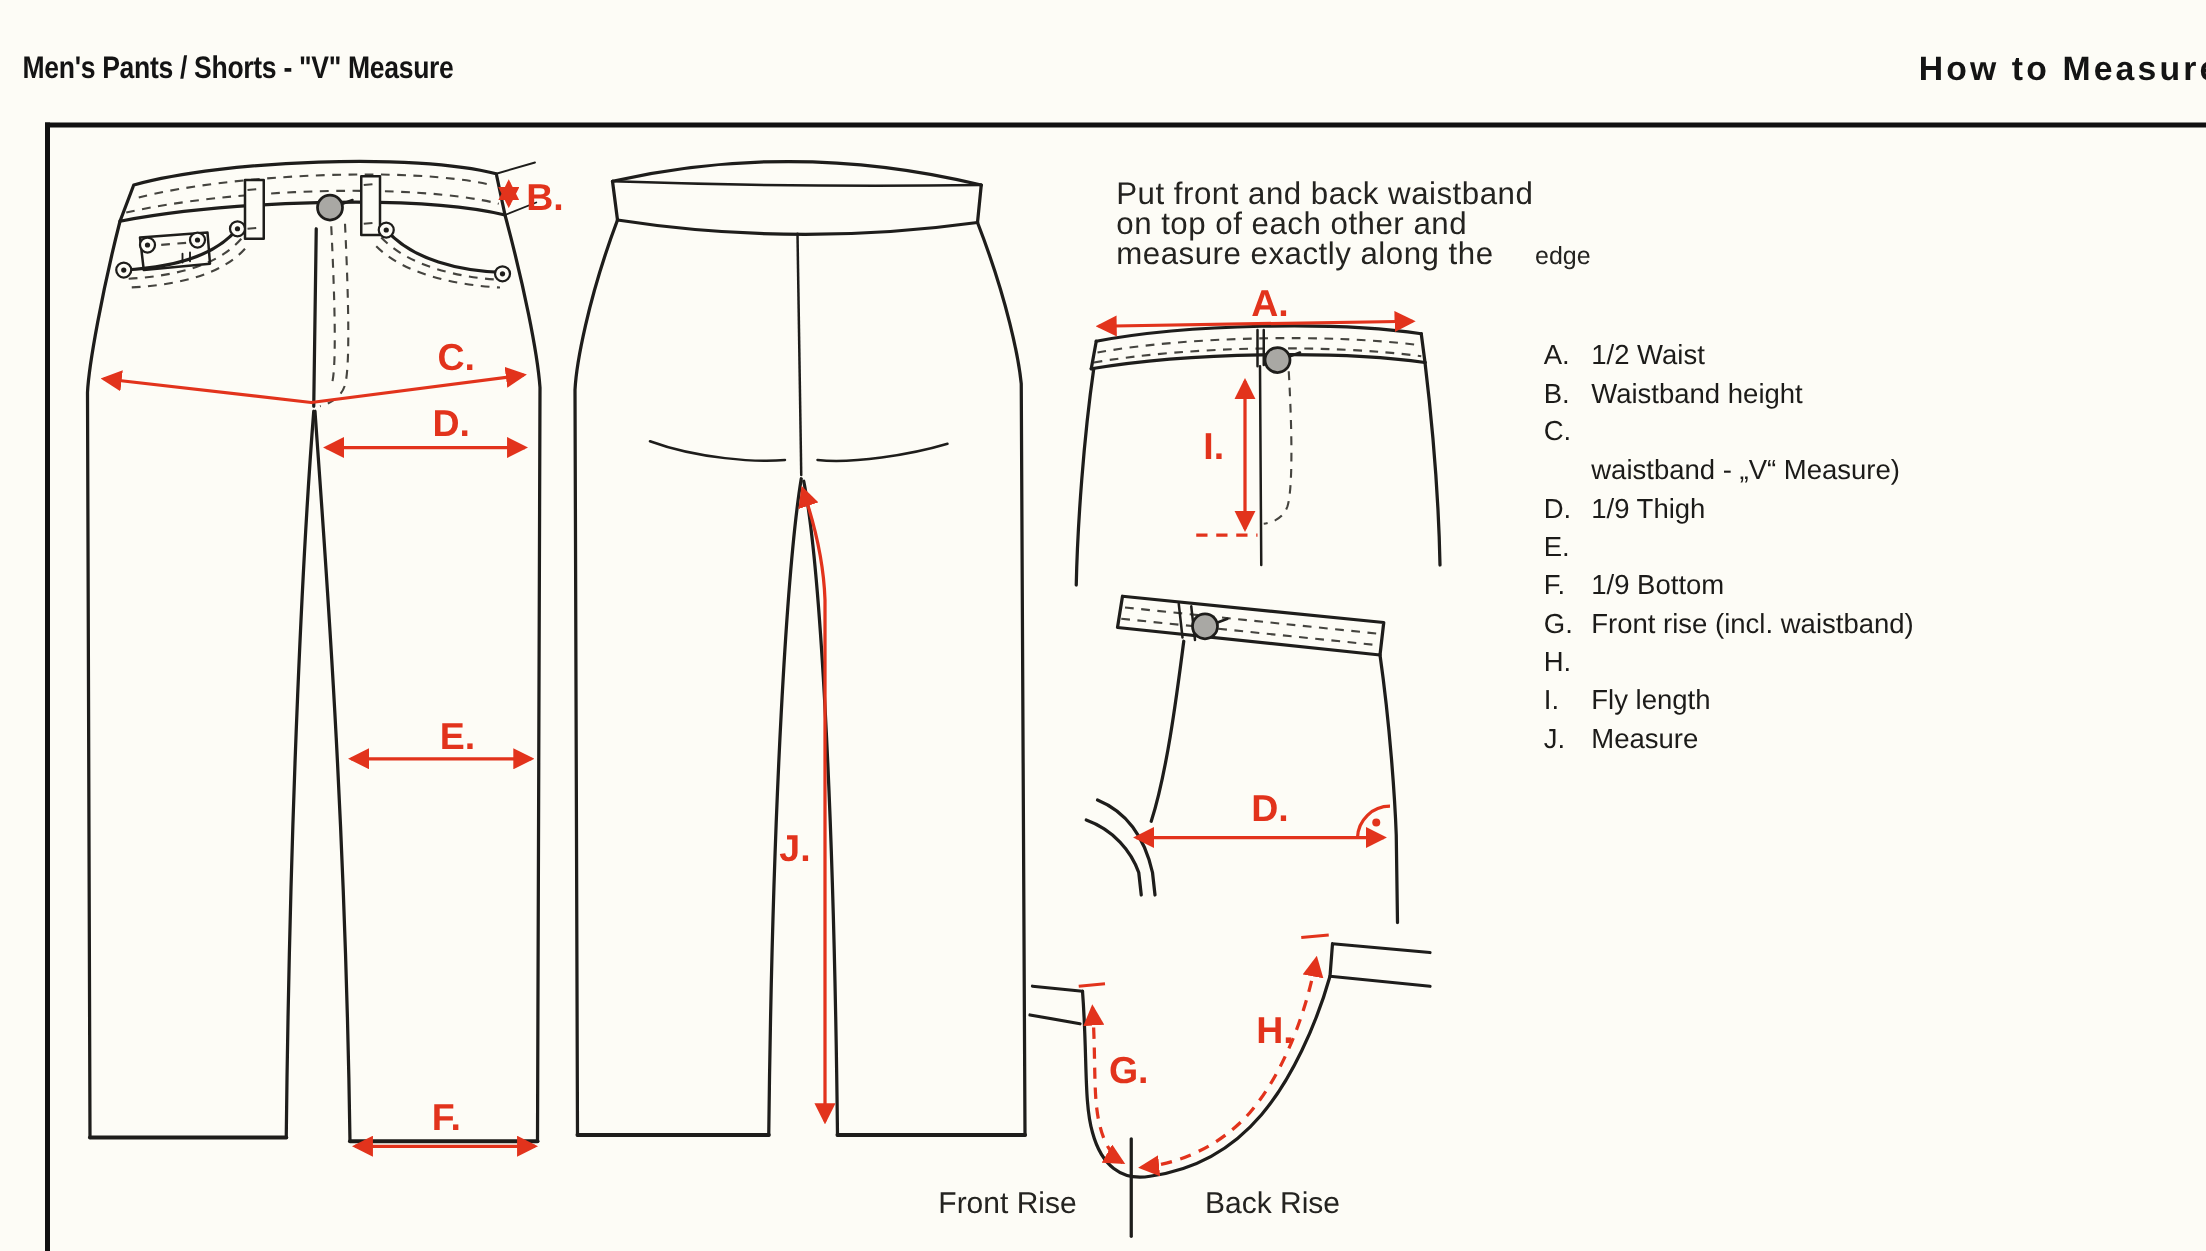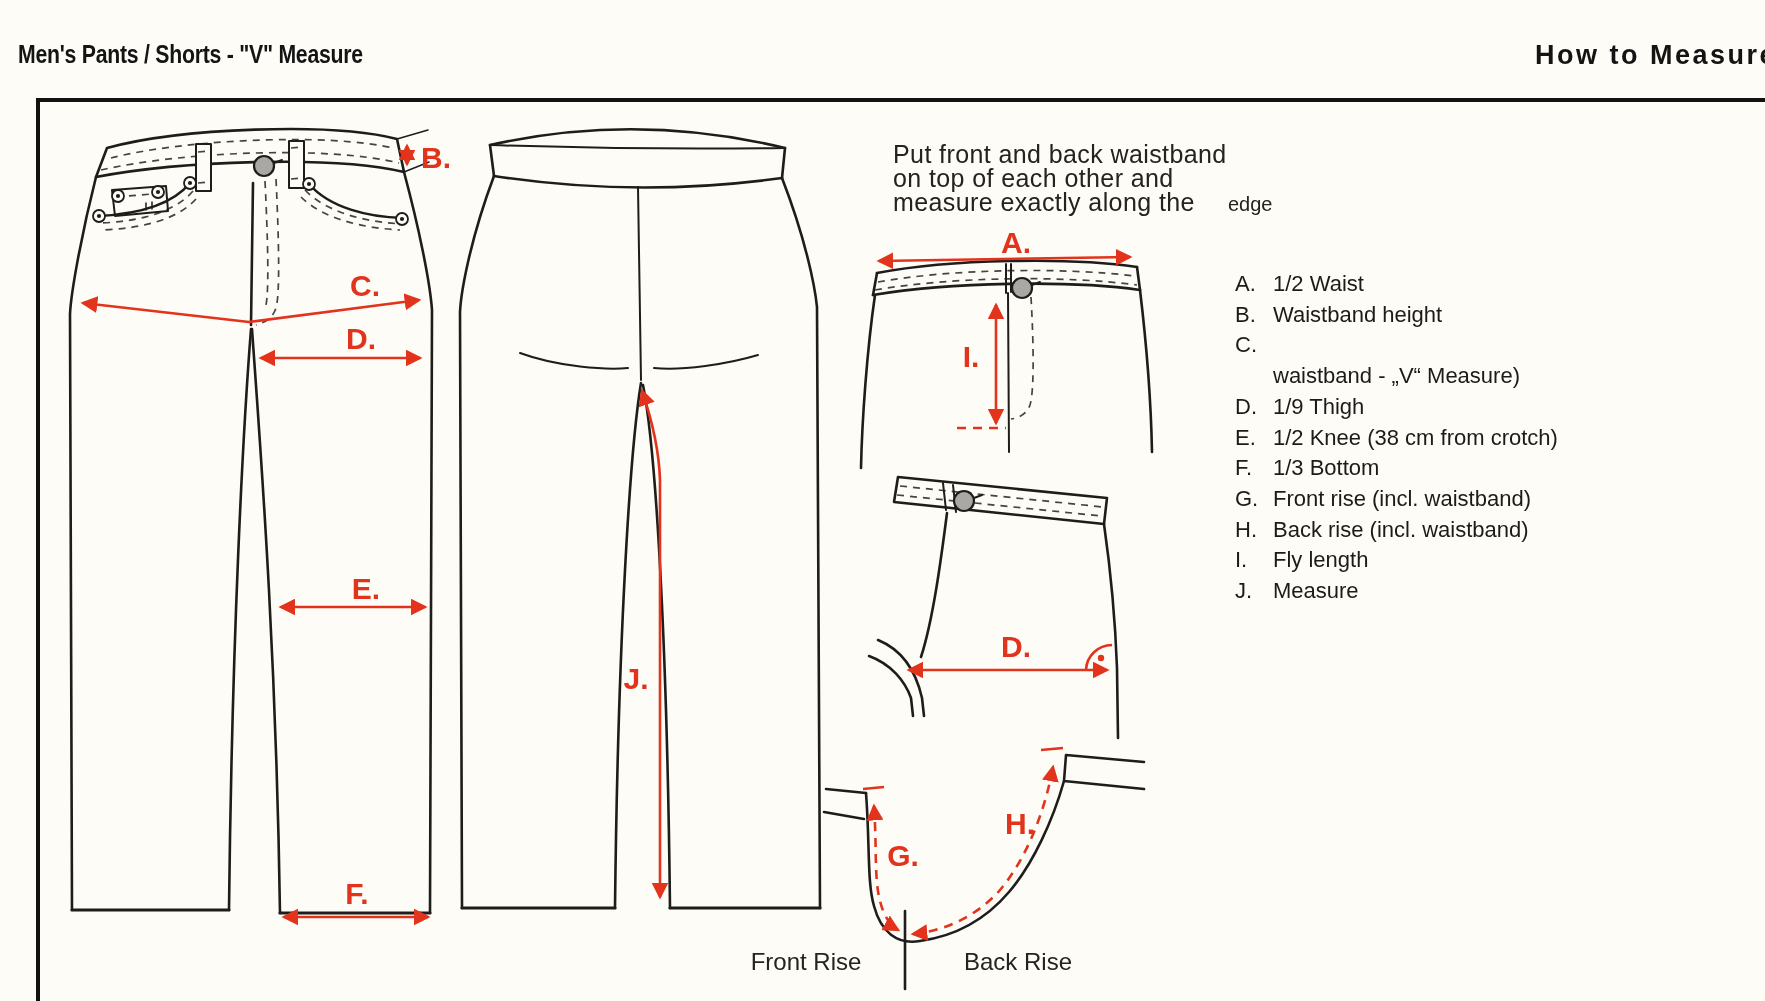--- a/index.html
+++ b/index.html
@@ -230,7 +230,6 @@
     </div>
     <div class="legend-row">
       <span class="legend-letter">E.</span>
-      <span>1/2 Knee (38 cm from crotch)</span>
     </div>
     <div class="legend-row">
       <span class="legend-letter">F.</span>

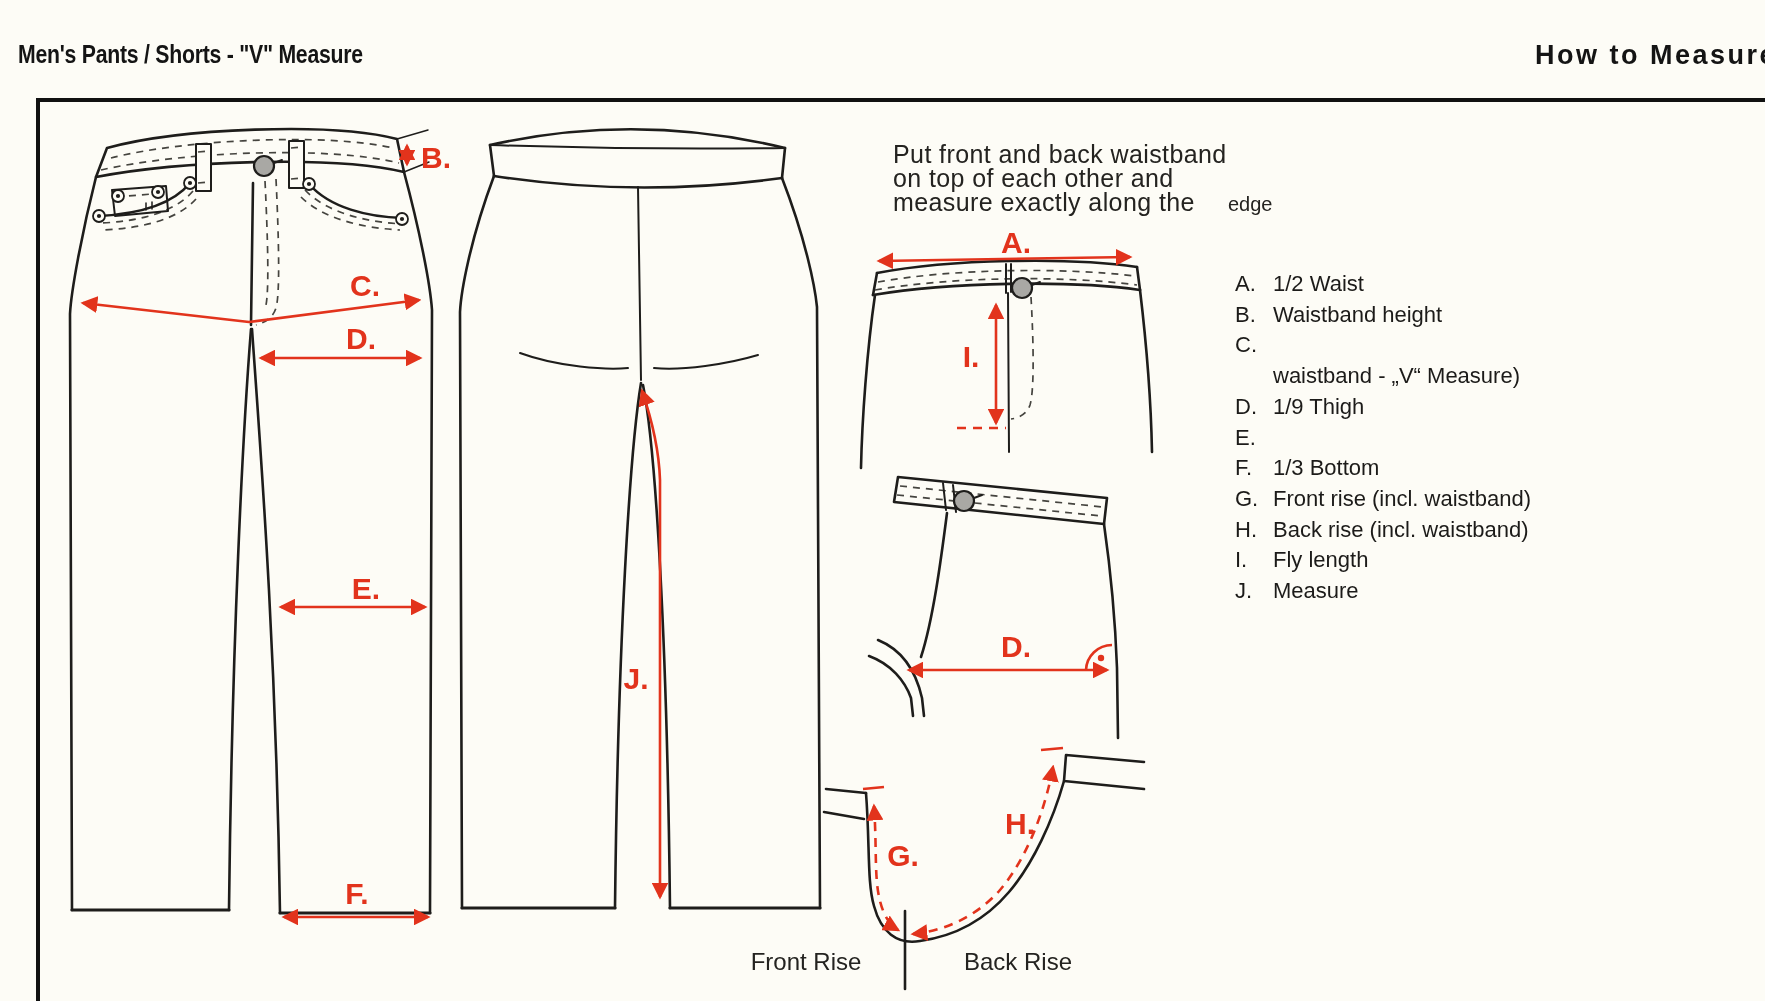--- a/index.html
+++ b/index.html
@@ -233,7 +233,7 @@
     </div>
     <div class="legend-row">
       <span class="legend-letter">F.</span>
-      <span>1/3 Bottom</span>
+      <span>1/9 Bottom</span>
     </div>
     <div class="legend-row">
       <span class="legend-letter">G.</span>

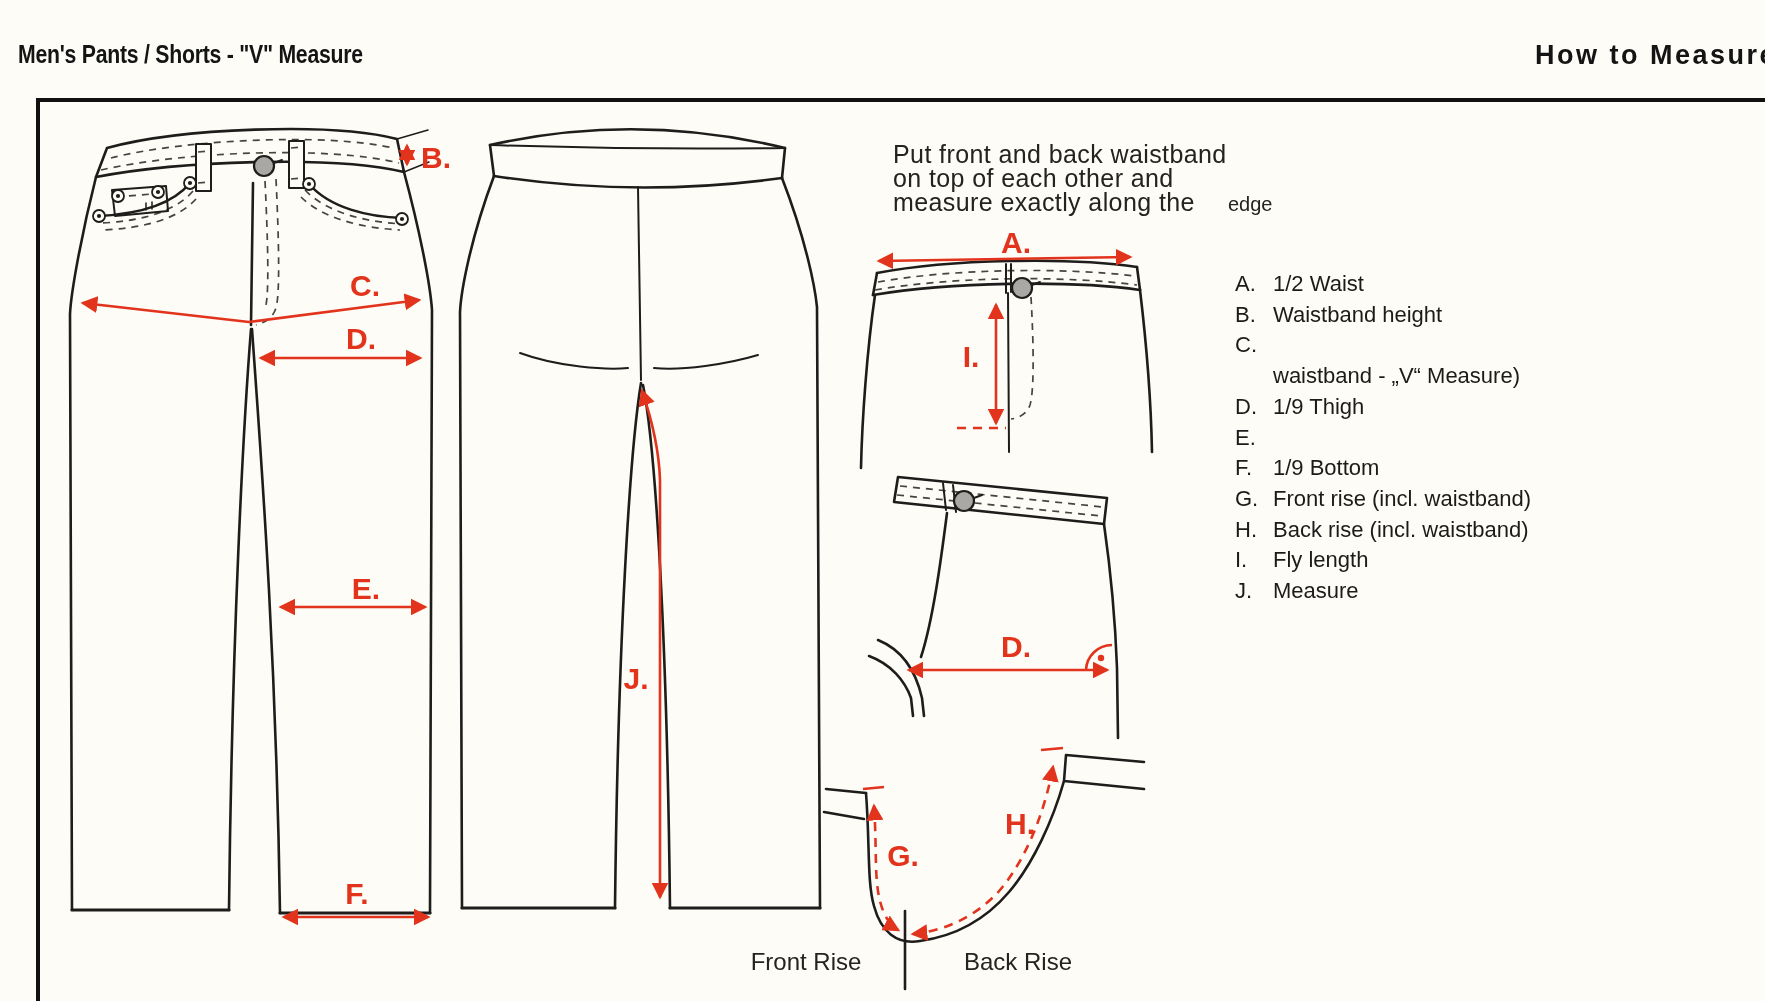--- a/index.html
+++ b/index.html
@@ -241,7 +241,6 @@
     </div>
     <div class="legend-row">
       <span class="legend-letter">H.</span>
-      <span>Back rise (incl. waistband)</span>
     </div>
     <div class="legend-row">
       <span class="legend-letter">I.</span>

